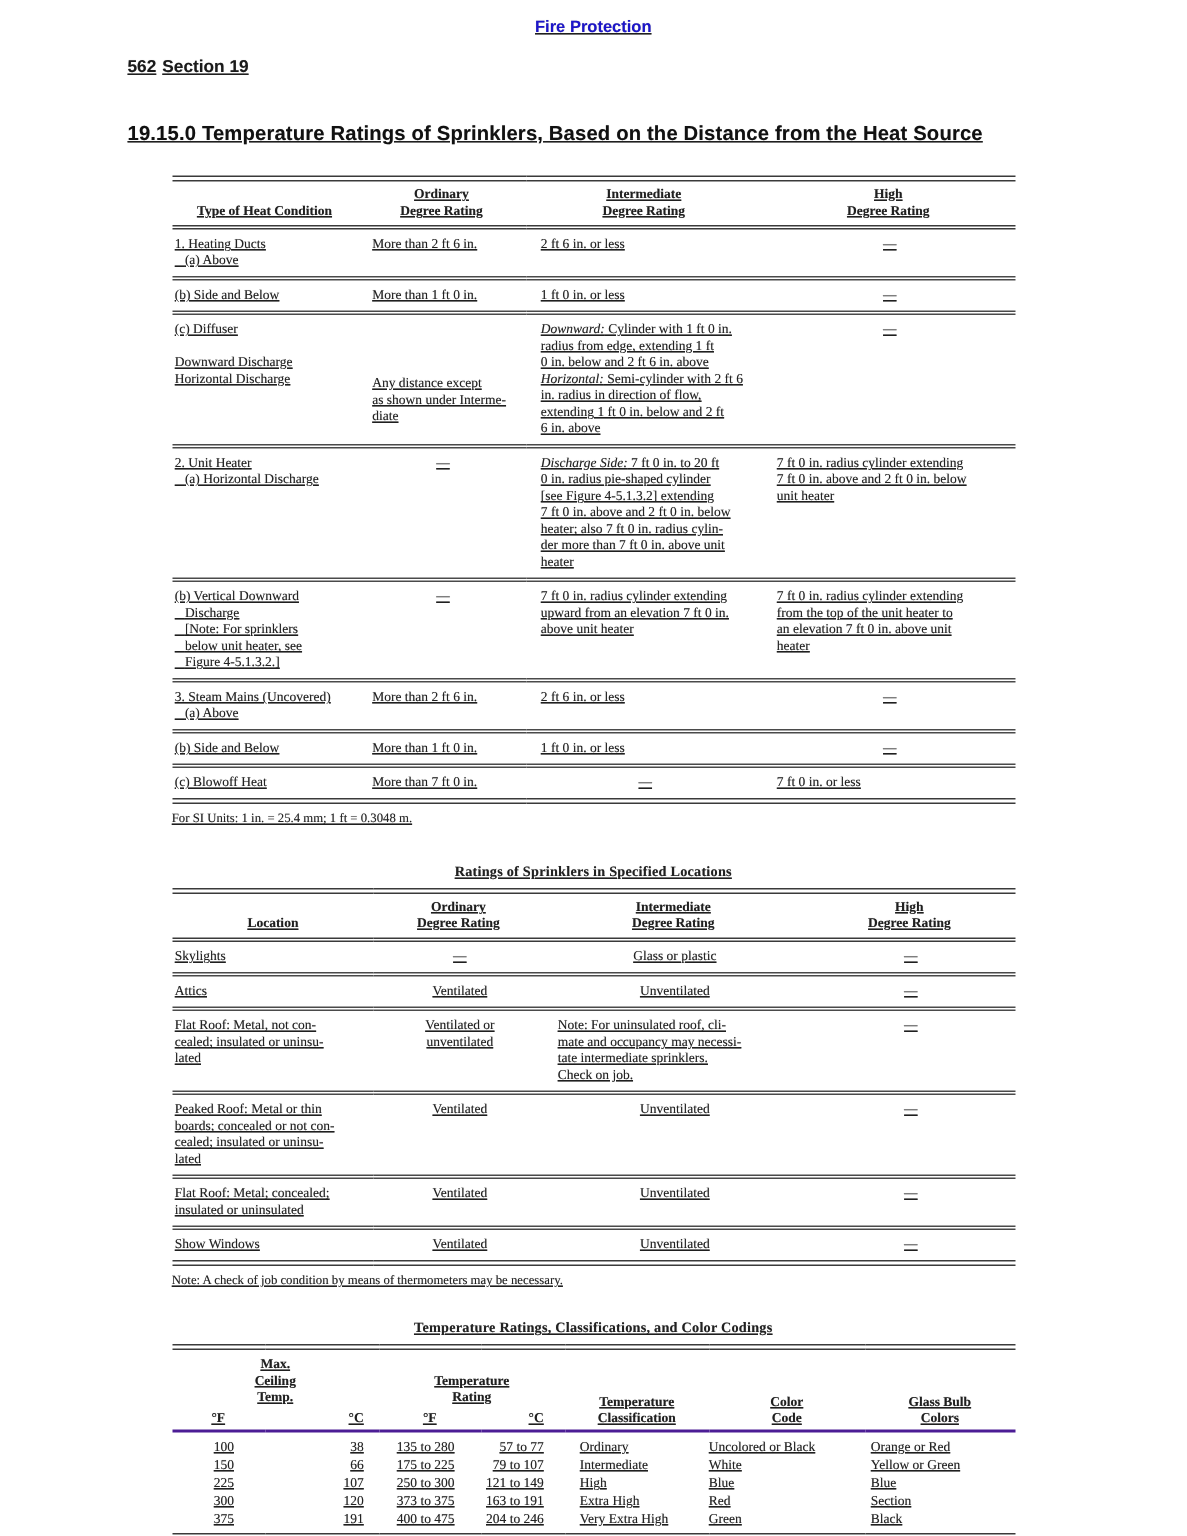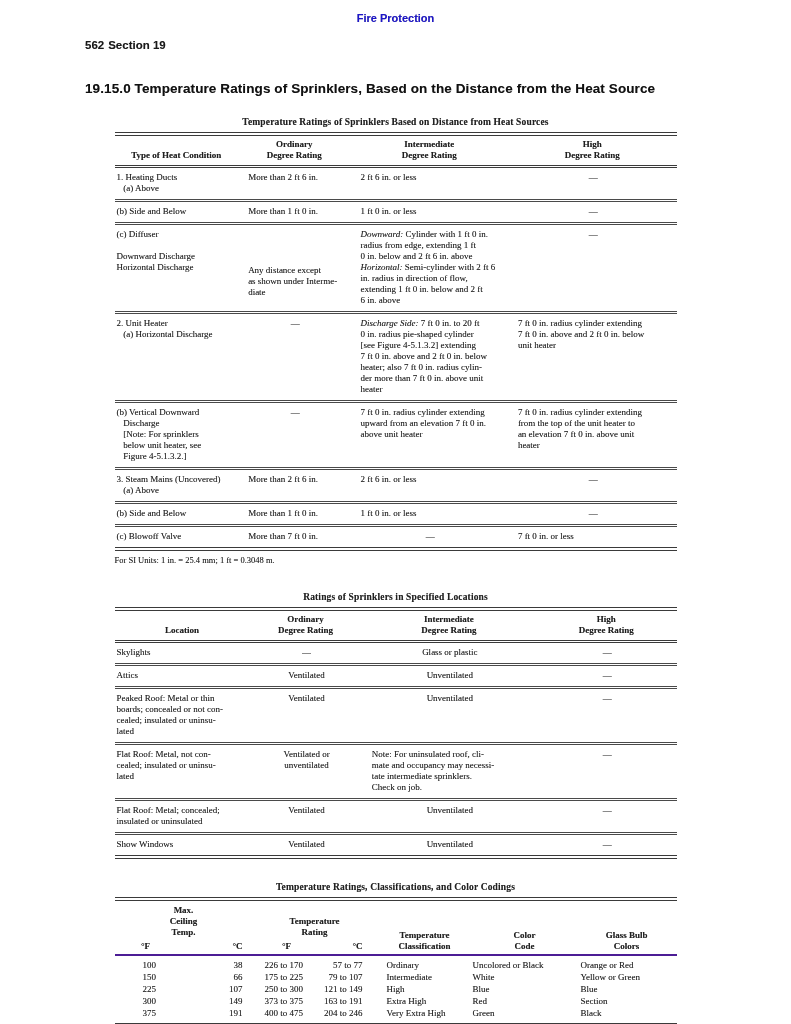--- a/index.html
+++ b/index.html
@@ -10,6 +10,7 @@
     overflow:hidden;
     color:#1f1f1f;
     font-family:"Liberation Serif","DejaVu Serif",serif;
+    text-decoration:underline;
   }
   .scan{ text-shadow:0 0 0.45px rgba(0,0,0,0.38); }
 

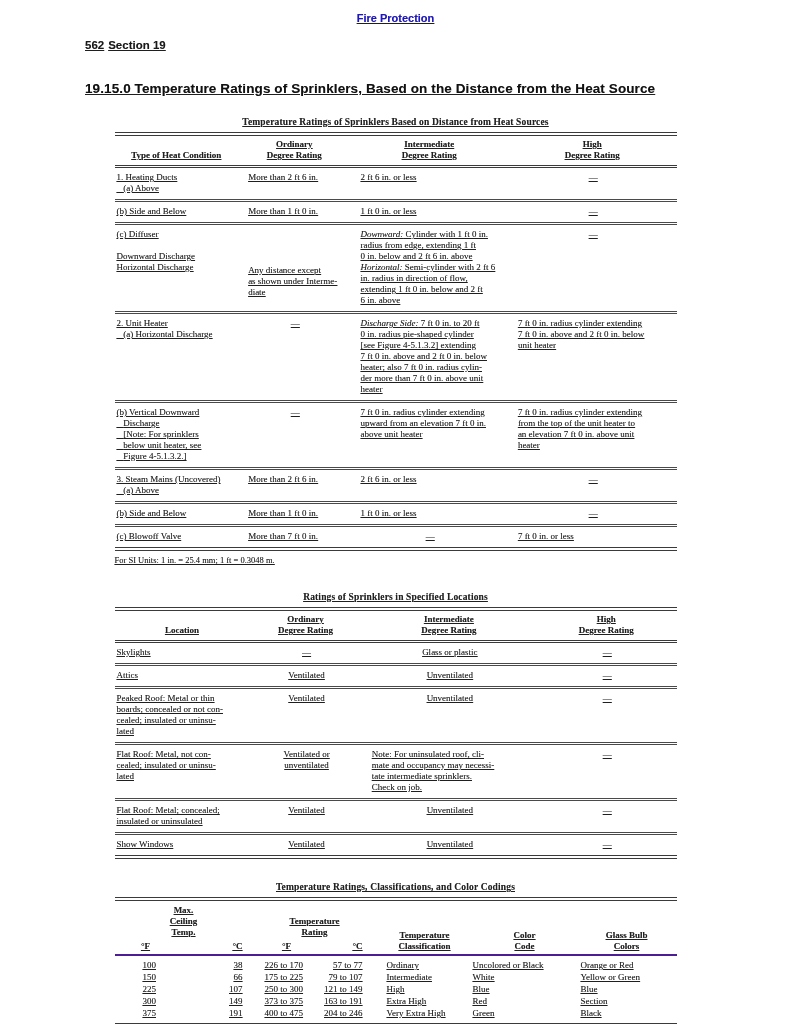--- a/index.html
+++ b/index.html
@@ -96,7 +96,6 @@
   <h1 class="page-title">19.15.0 Temperature Ratings of Sprinklers, Based on the Distance from the Heat Source</h1>
 
   <section class="tbl-wrap" id="w0">
-    <div class="tbl-title">Temperature Ratings of Sprinklers Based on Distance from Heat Sources</div>
     <table class="rtab" id="t0">
       <colgroup>
           <col style="width:22%">

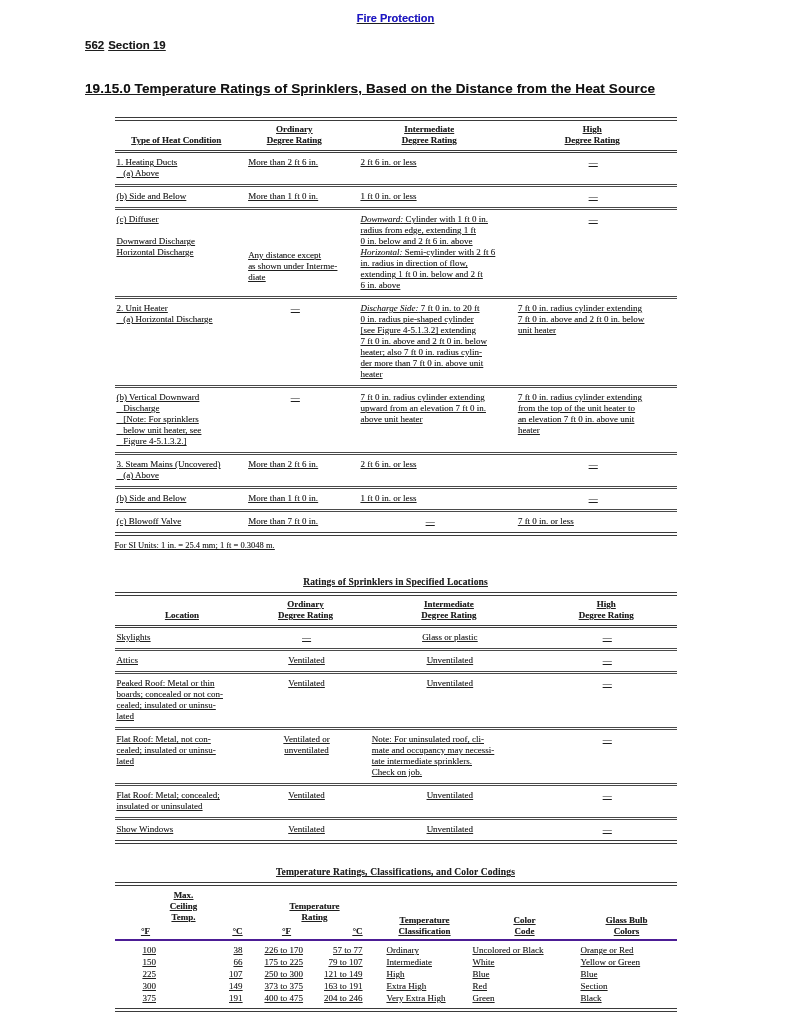--- a/index.html
+++ b/index.html
@@ -155,7 +155,7 @@
             <td class="ac">—</td>
           </tr>
           <tr>
-            <td>(c) Blowoff Valve</td>
+            <td>(c) Blowoff Heat</td>
             <td>More than 7 ft 0 in.</td>
             <td class="ac">—</td>
             <td>7 ft 0 in. or less</td>

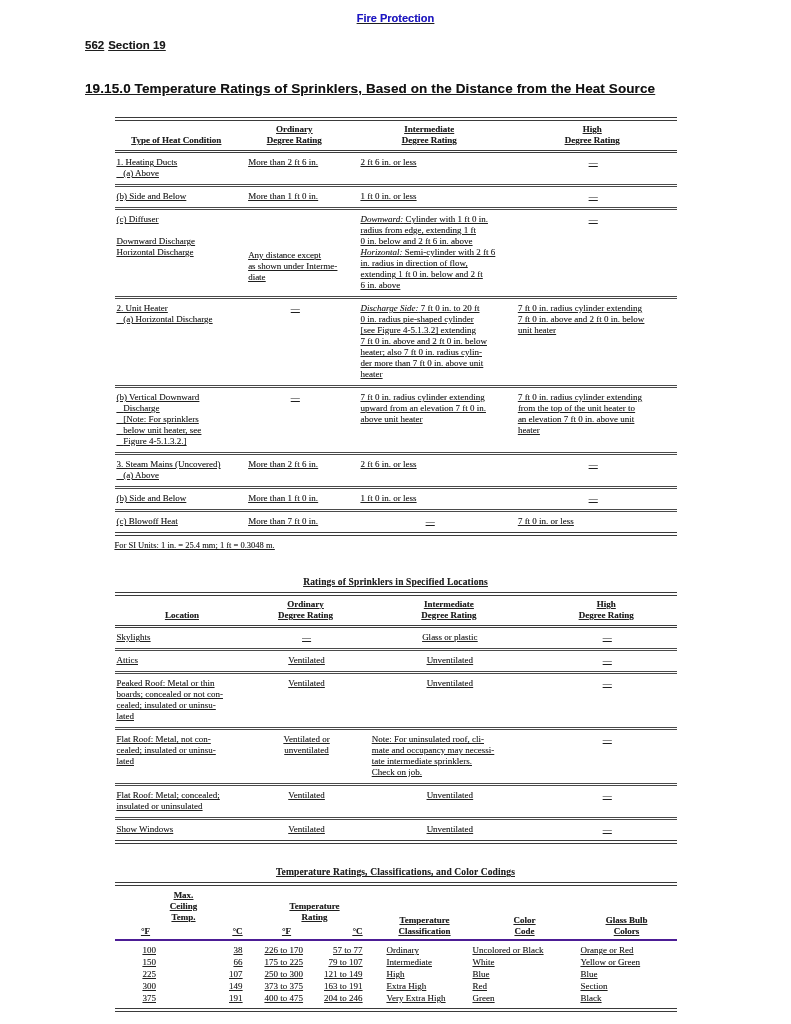--- a/index.html
+++ b/index.html
@@ -196,15 +196,15 @@
             <td class="ac">—</td>
           </tr>
           <tr>
+            <td>Flat Roof: Metal, not con-<br>cealed; insulated or uninsu-<br>lated</td>
+            <td class="ac">Ventilated or<br>unventilated</td>
+            <td class="note-pl">Note: For uninsulated roof, cli-<br>mate and occupancy may necessi-<br>tate intermediate sprinklers.<br>Check on job.</td>
+            <td class="ac">—</td>
+          </tr>
+          <tr>
             <td>Peaked Roof: Metal or thin<br>boards; concealed or not con-<br>cealed; insulated or uninsu-<br>lated</td>
             <td class="ac">Ventilated</td>
             <td class="ac">Unventilated</td>
-            <td class="ac">—</td>
-          </tr>
-          <tr>
-            <td>Flat Roof: Metal, not con-<br>cealed; insulated or uninsu-<br>lated</td>
-            <td class="ac">Ventilated or<br>unventilated</td>
-            <td class="note-pl">Note: For uninsulated roof, cli-<br>mate and occupancy may necessi-<br>tate intermediate sprinklers.<br>Check on job.</td>
             <td class="ac">—</td>
           </tr>
           <tr>

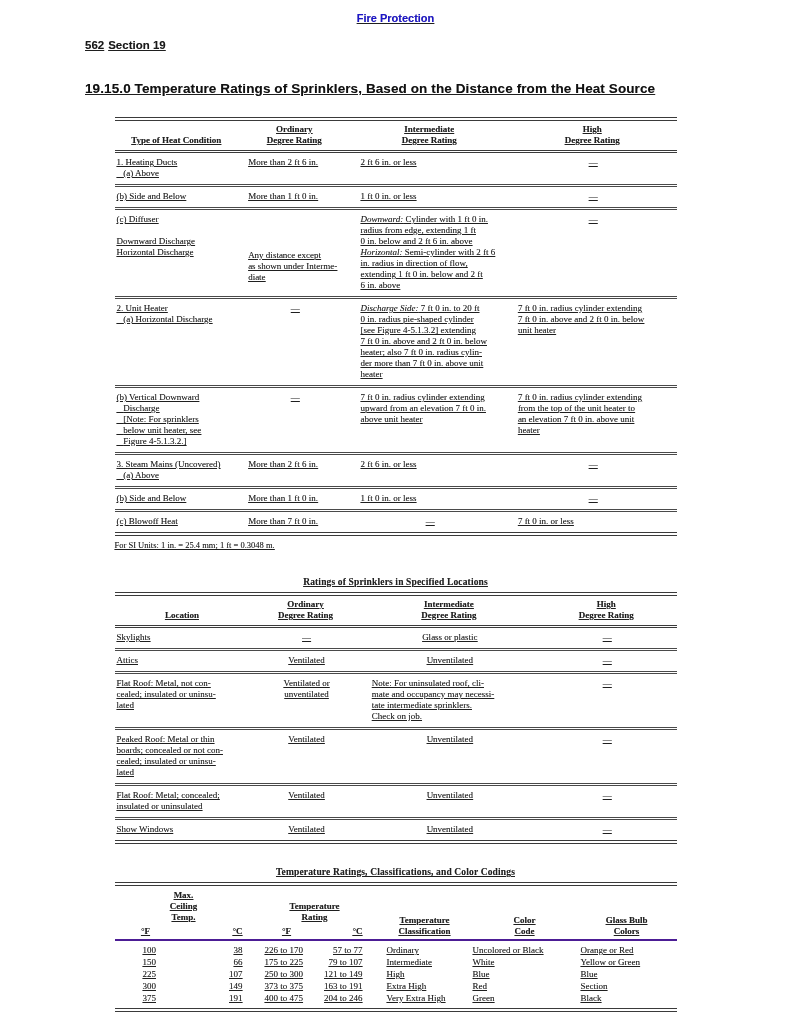--- a/index.html
+++ b/index.html
@@ -221,6 +221,7 @@
           </tr>
         </tbody>
     </table>
+    <div class="tbl-foot">Note: A check of job condition by means of thermometers may be necessary.</div>
   </section>
 
   <section class="tbl-wrap" id="w2">

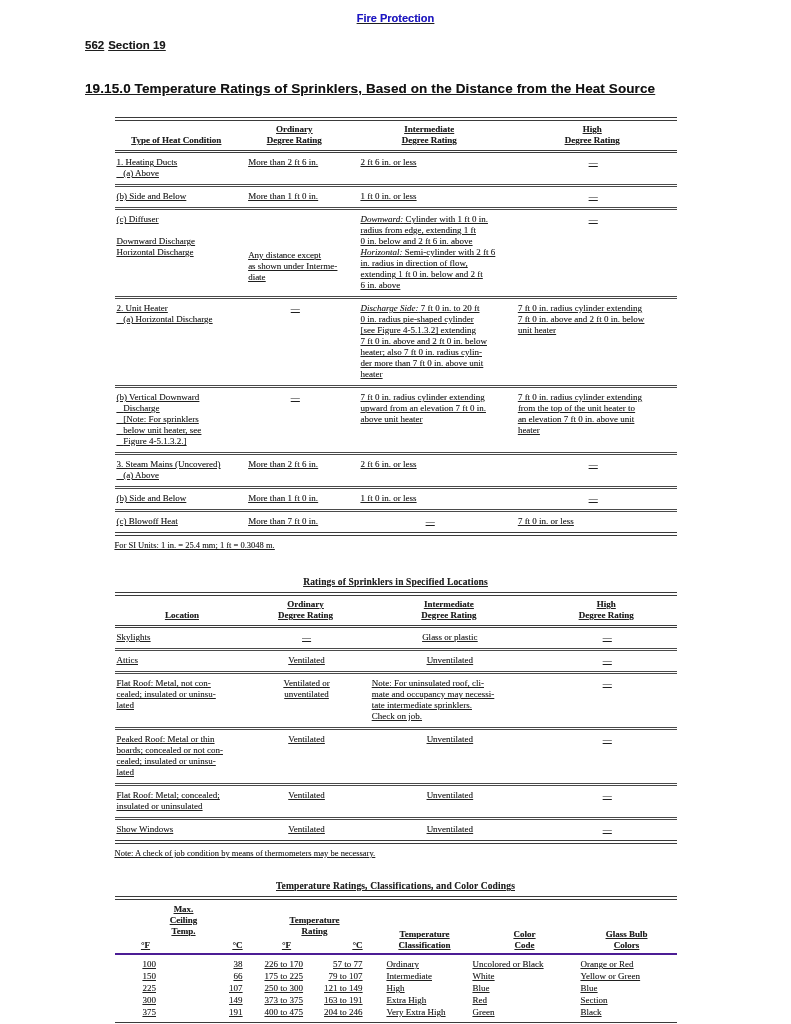--- a/index.html
+++ b/index.html
@@ -255,7 +255,7 @@
           <tr>
             <td>100</td>
             <td>38</td>
-            <td>226 to 170</td>
+            <td>135 to 280</td>
             <td>57 to 77</td>
             <td>Ordinary</td>
             <td>Uncolored or Black</td>

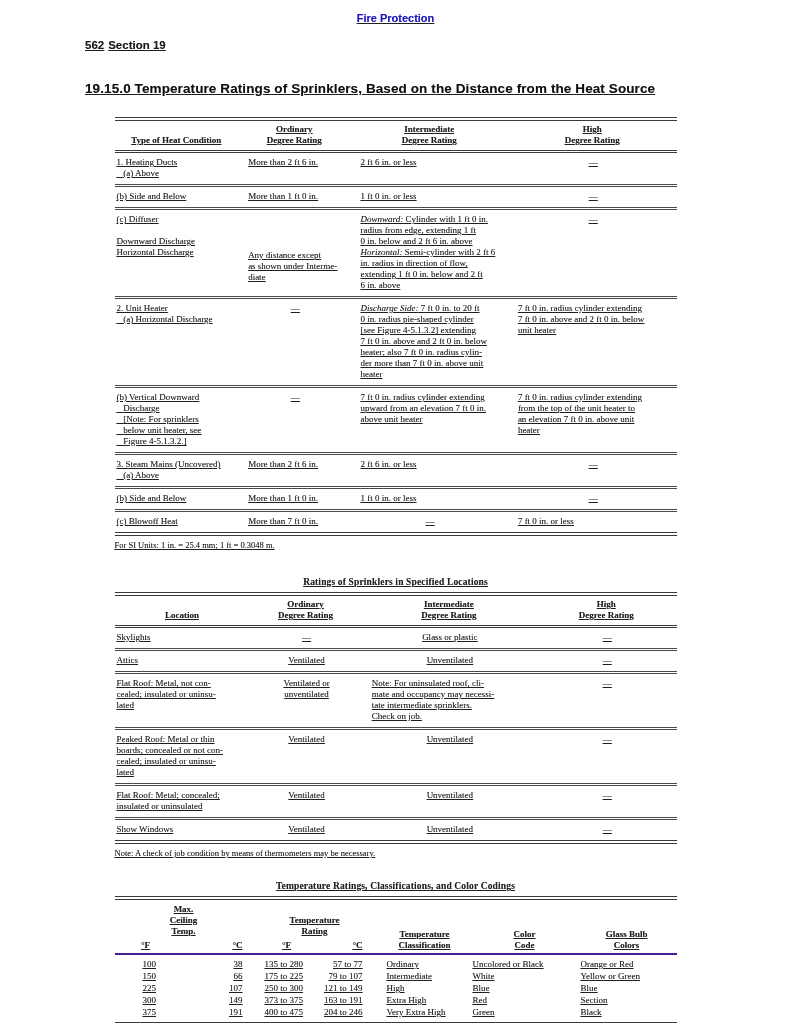--- a/index.html
+++ b/index.html
@@ -281,7 +281,7 @@
           </tr>
           <tr>
             <td>300</td>
-            <td>149</td>
+            <td>120</td>
             <td>373 to 375</td>
             <td>163 to 191</td>
             <td>Extra High</td>

